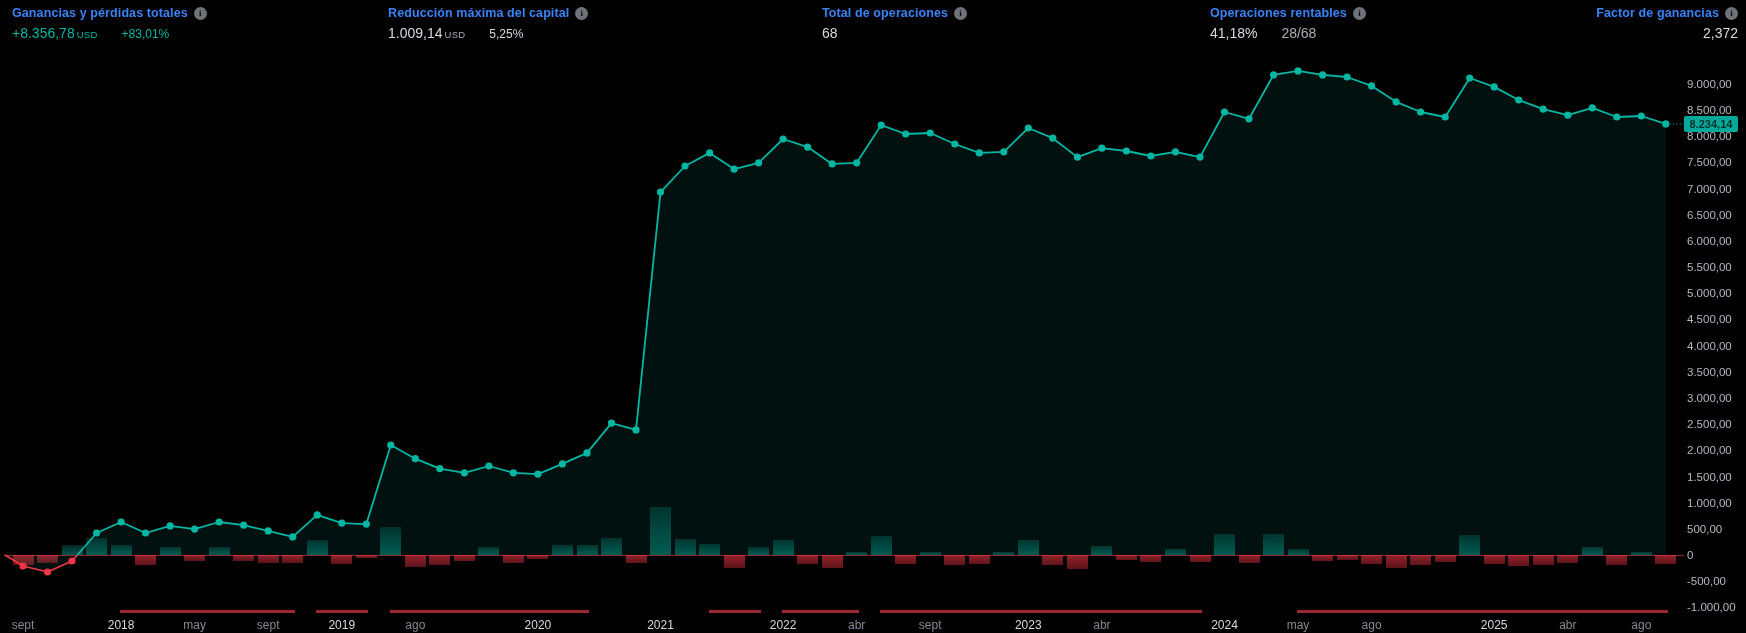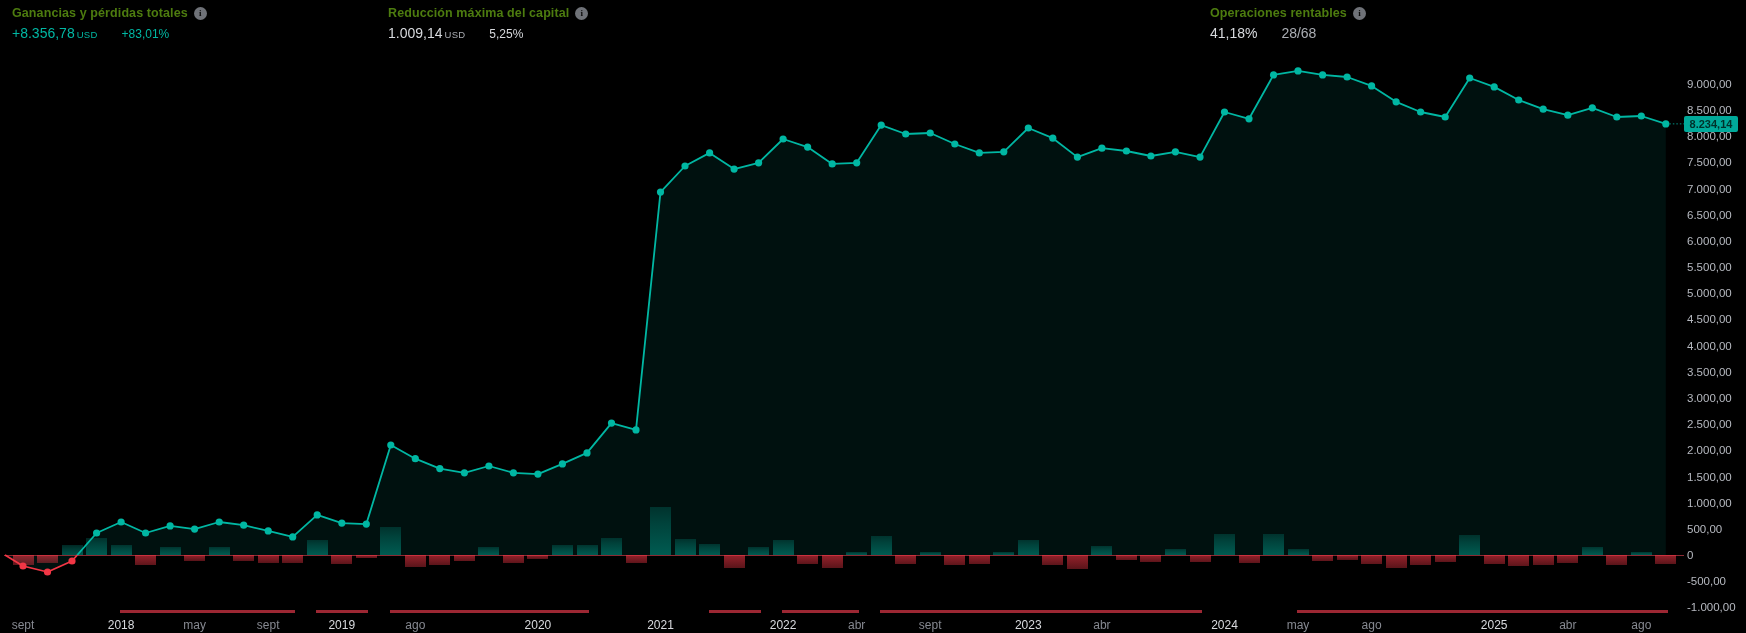--- a/index.html
+++ b/index.html
@@ -12,7 +12,7 @@
   .stat.right{text-align:right;}
   .stat-label-row{display:flex;align-items:center;gap:6px;height:16px;}
   .stat.right .stat-label-row{justify-content:flex-end;}
-  .stat-label{color:#4d7c0f;font-size:12.5px;font-weight:bold;letter-spacing:.1px;}
+  .stat-label{color:#3b82f6;font-size:12.5px;font-weight:bold;letter-spacing:.1px;}
   .info-icon{width:13px;height:13px;border-radius:50%;background:#6f7278;display:inline-flex;
     align-items:center;justify-content:center;flex:0 0 13px;cursor:pointer;}
   .info-icon::before{content:"i";color:#0c0c0c;font-size:9px;font-weight:bold;

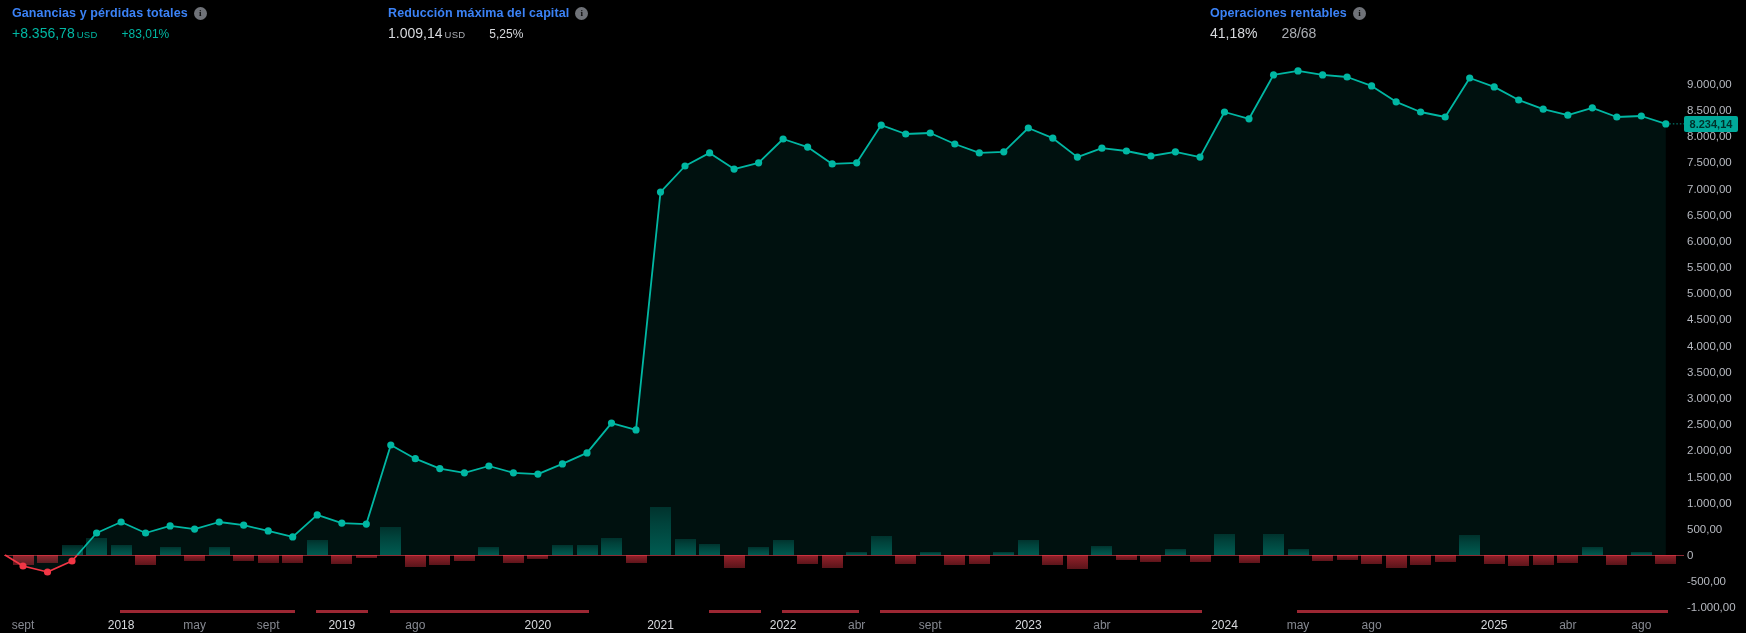--- a/index.html
+++ b/index.html
@@ -277,6 +277,15 @@
         <span class="stat-extra">5,25%</span>
       </div>
     </div>
+    <div class="stat" style="left:822px">
+      <div class="stat-label-row">
+        <span class="stat-label">Total de operaciones</span>
+        <span class="info-icon"></span>
+      </div>
+      <div class="stat-value-row">
+        <span>68</span>
+      </div>
+    </div>
     <div class="stat" style="left:1210px">
       <div class="stat-label-row">
         <span class="stat-label">Operaciones rentables</span>

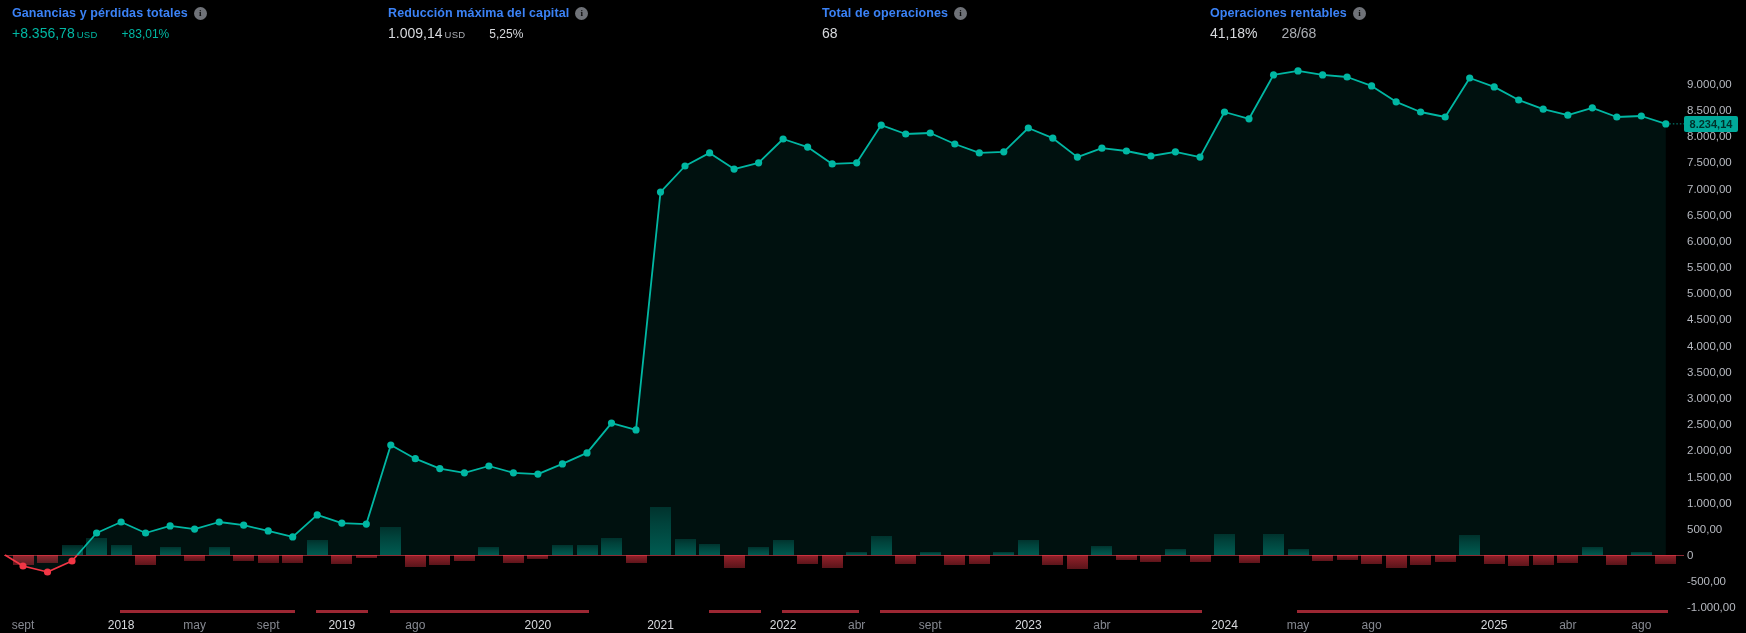--- a/index.html
+++ b/index.html
@@ -296,6 +296,15 @@
         <span class="stat-extra small">28/68</span>
       </div>
     </div>
+    <div class="stat right" style="right:8px">
+      <div class="stat-label-row">
+        <span class="stat-label">Factor de ganancias</span>
+        <span class="info-icon"></span>
+      </div>
+      <div class="stat-value-row">
+        <span>2,372</span>
+      </div>
+    </div>
   </div>
 </div>
 

